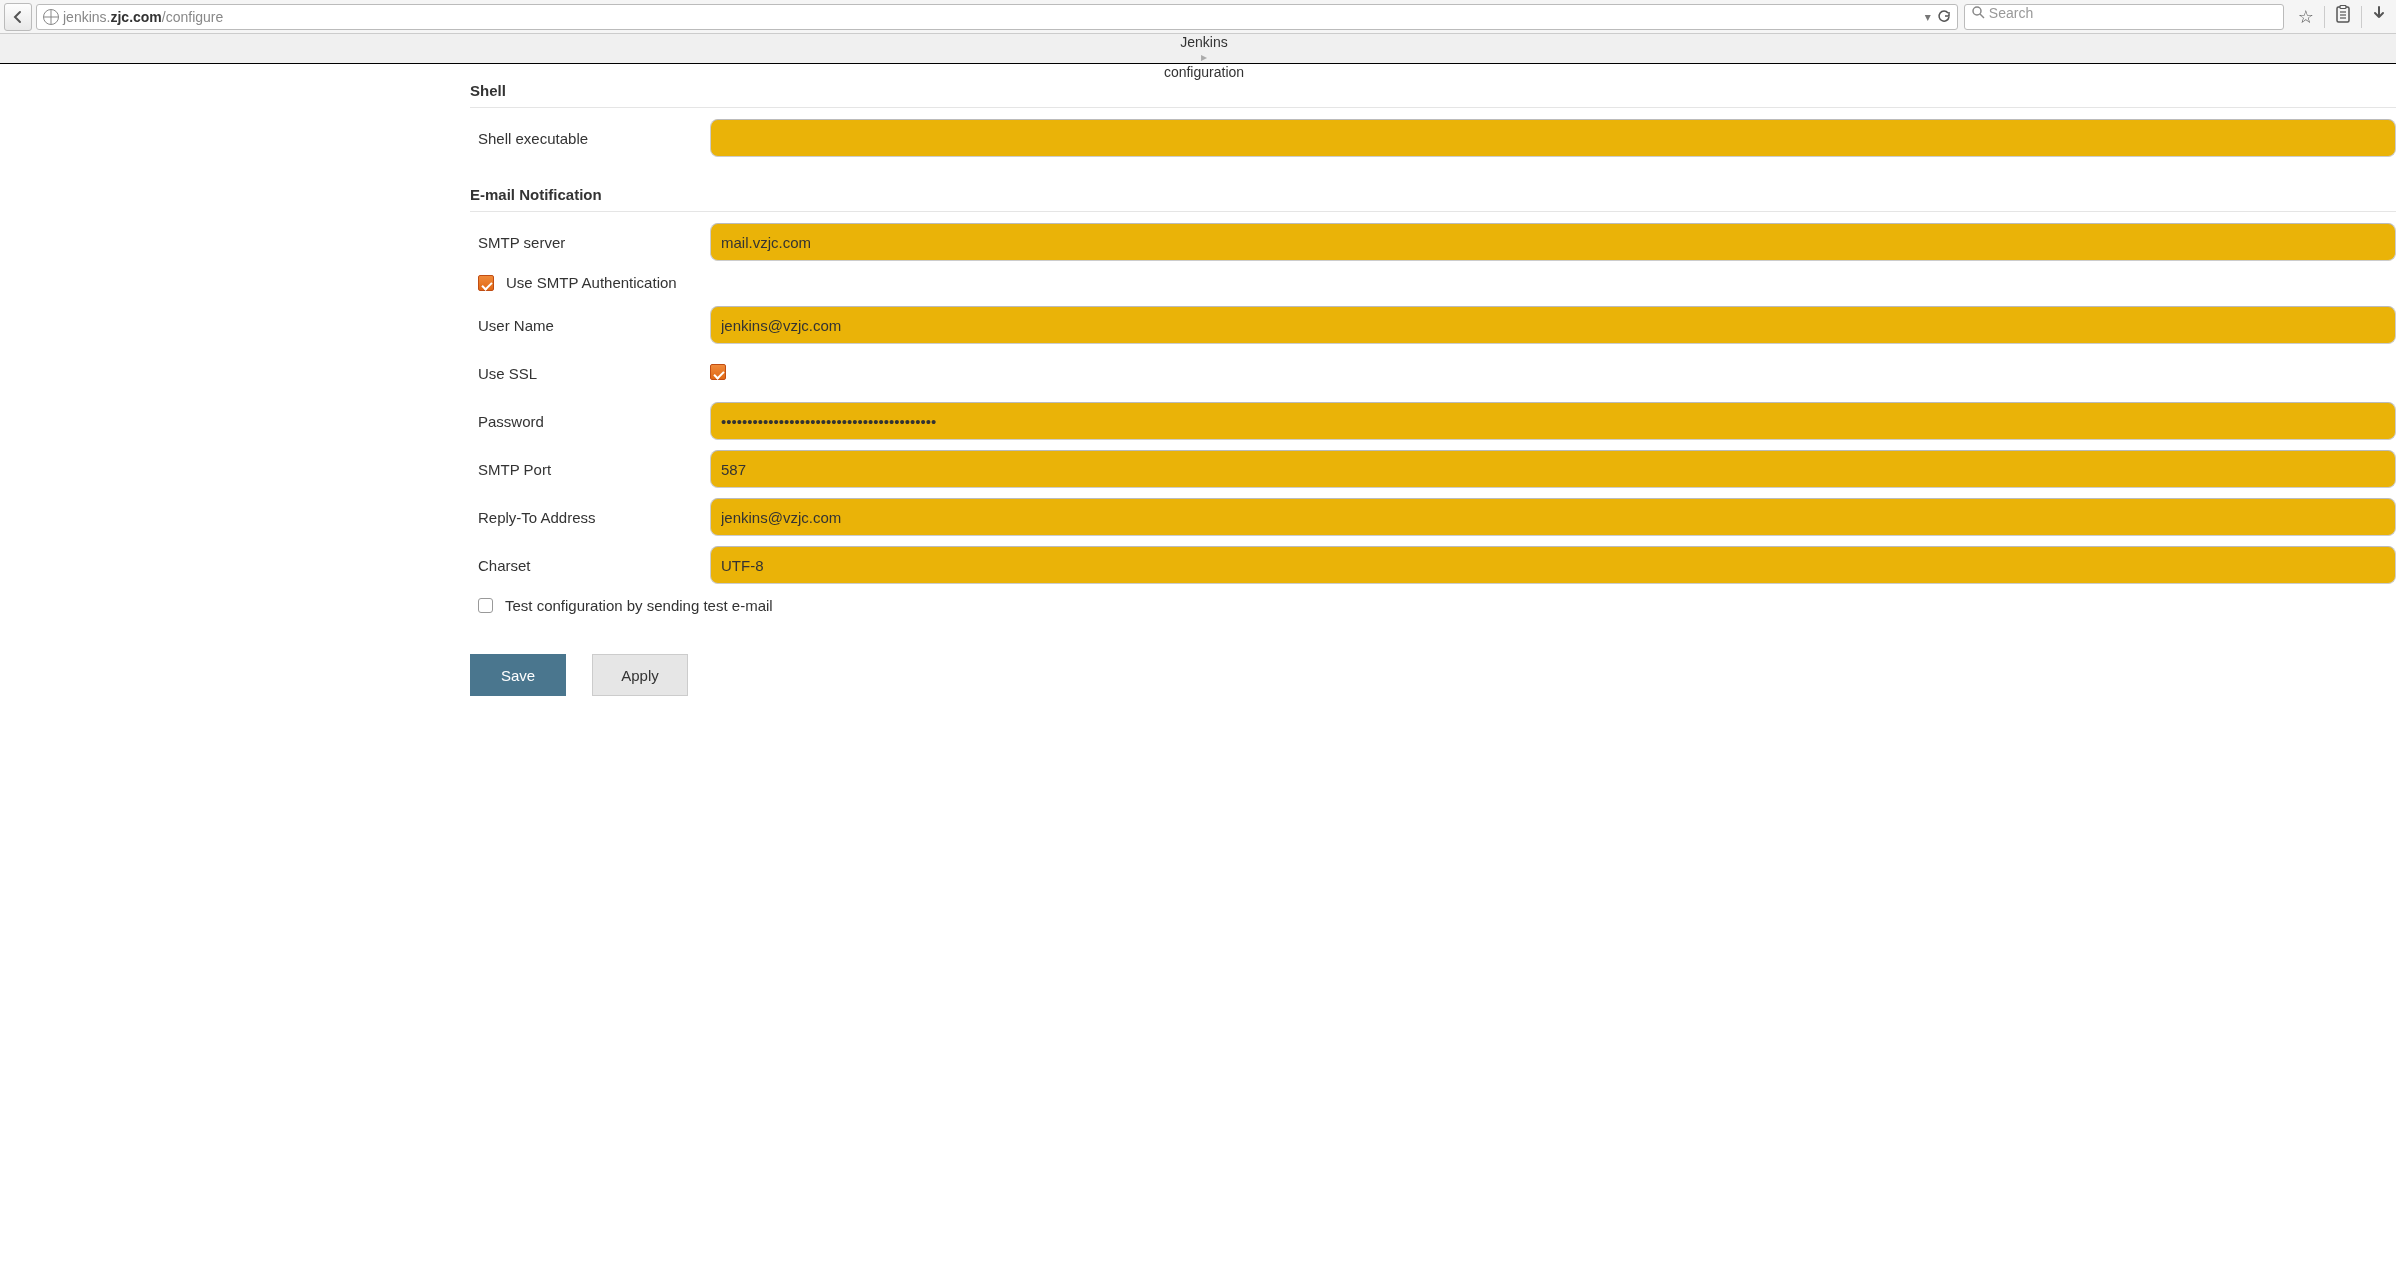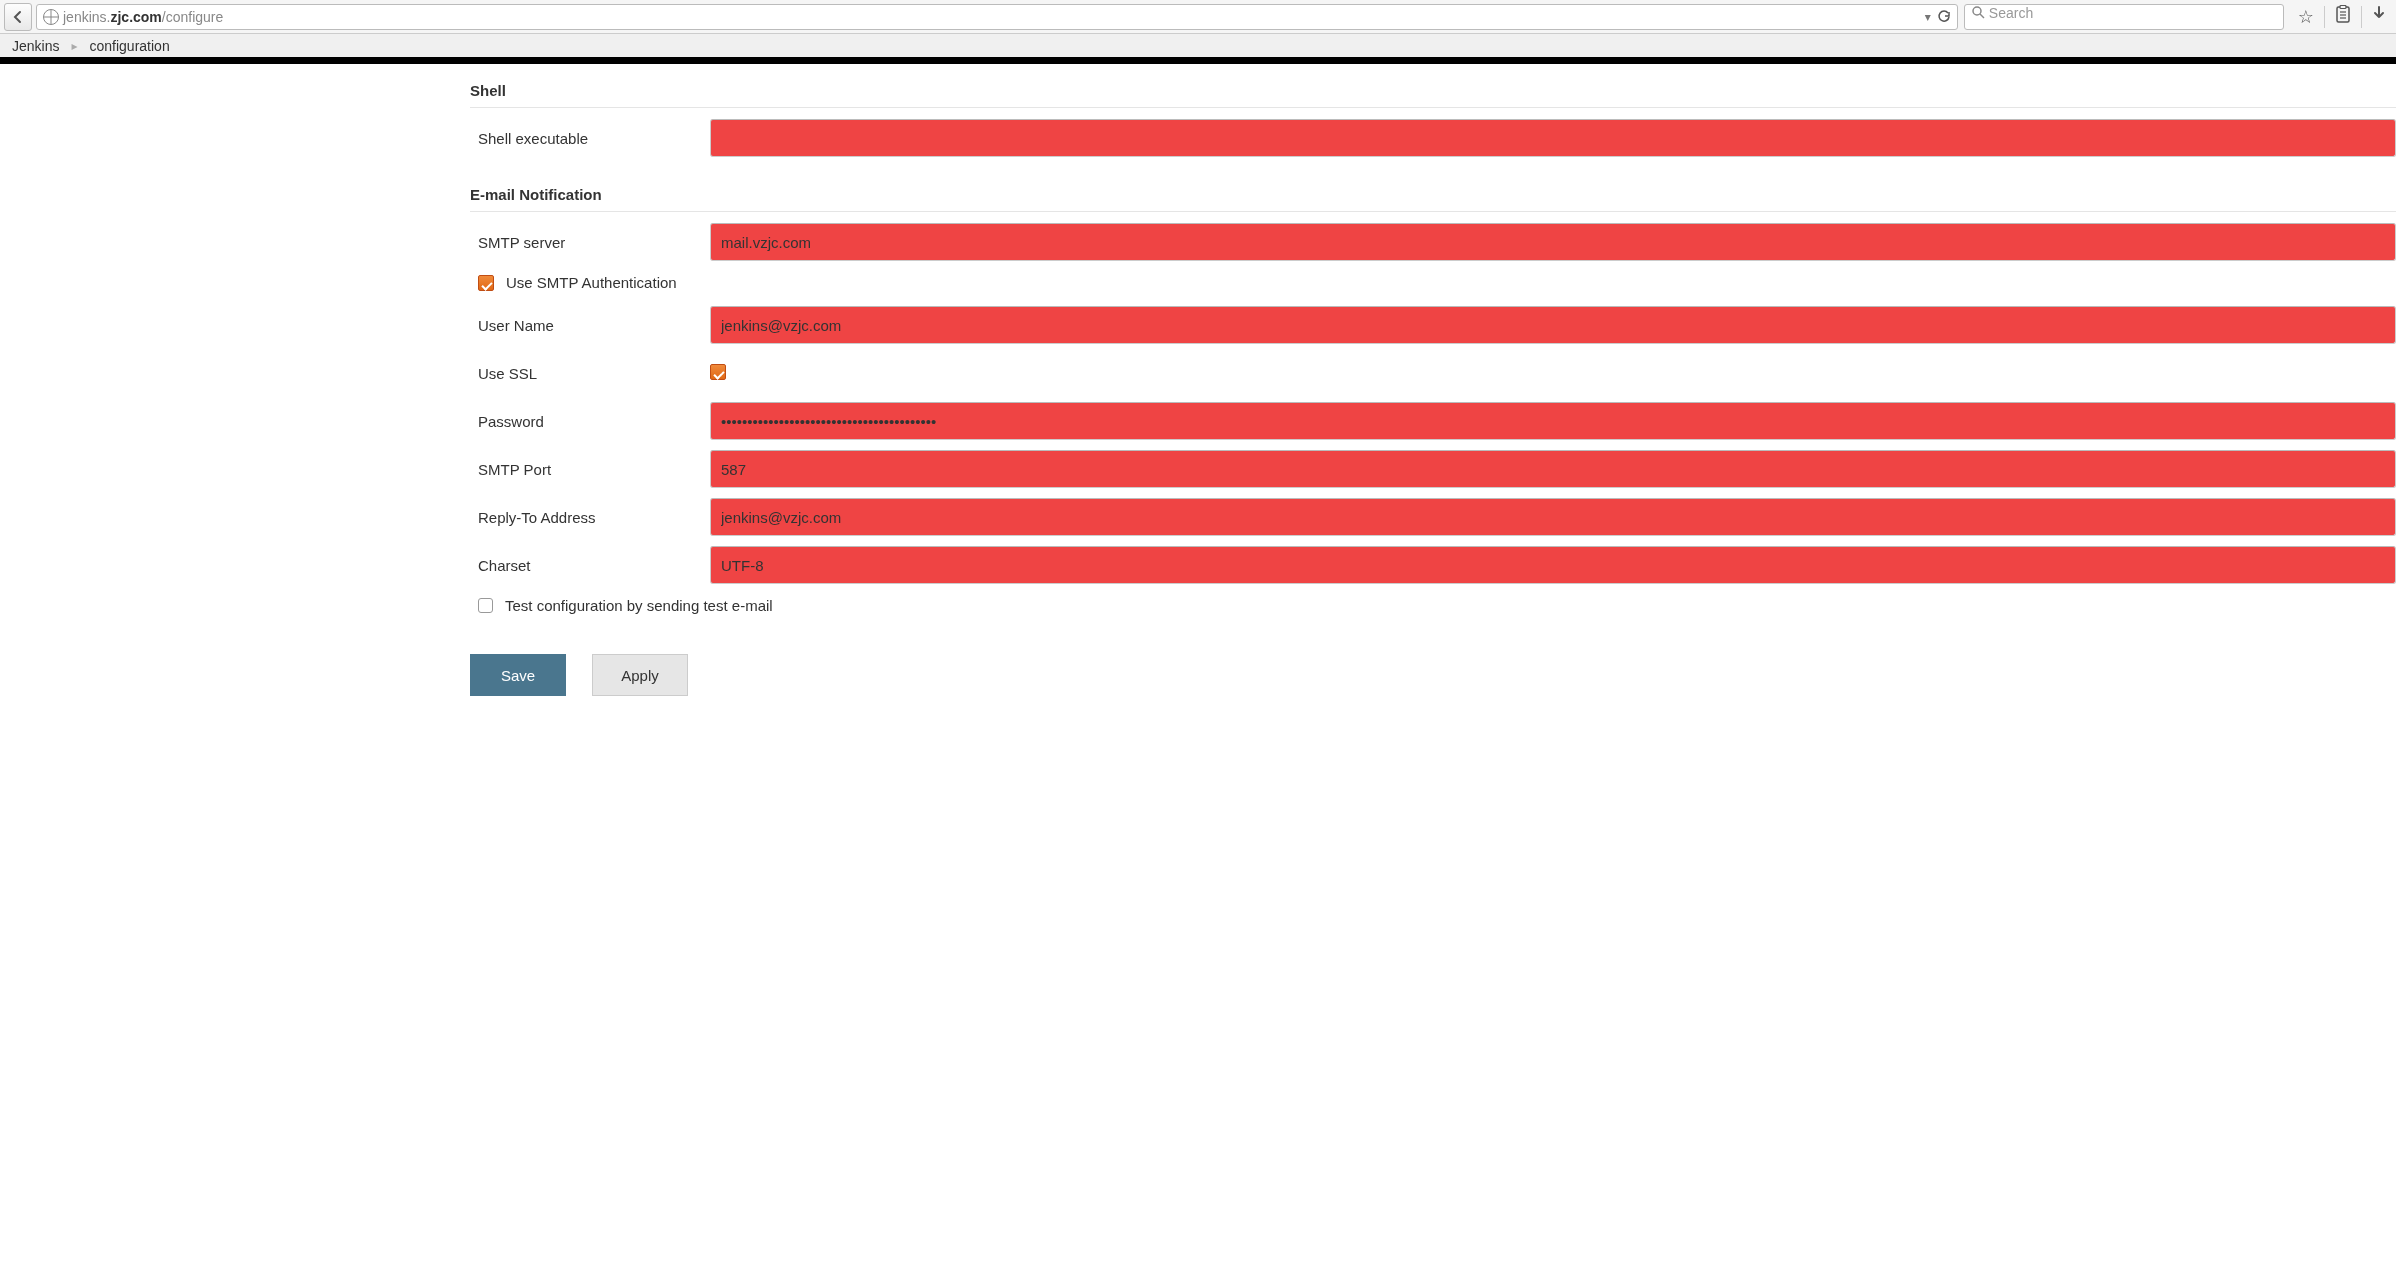--- a/index.html
+++ b/index.html
@@ -97,12 +97,13 @@
   .crumb-bar {
     height: 30px;
     background: #f0f0f0;
-    border-bottom: 7px solid #000000;
+    border-bottom: 1px solid #000000;
     display: flex;
     align-items: center;
     padding-left: 12px;
     font-size: 14px;
     color: #333;
+    flex-direction: column;
   }
   .crumb-sep {
     color: #aaa;

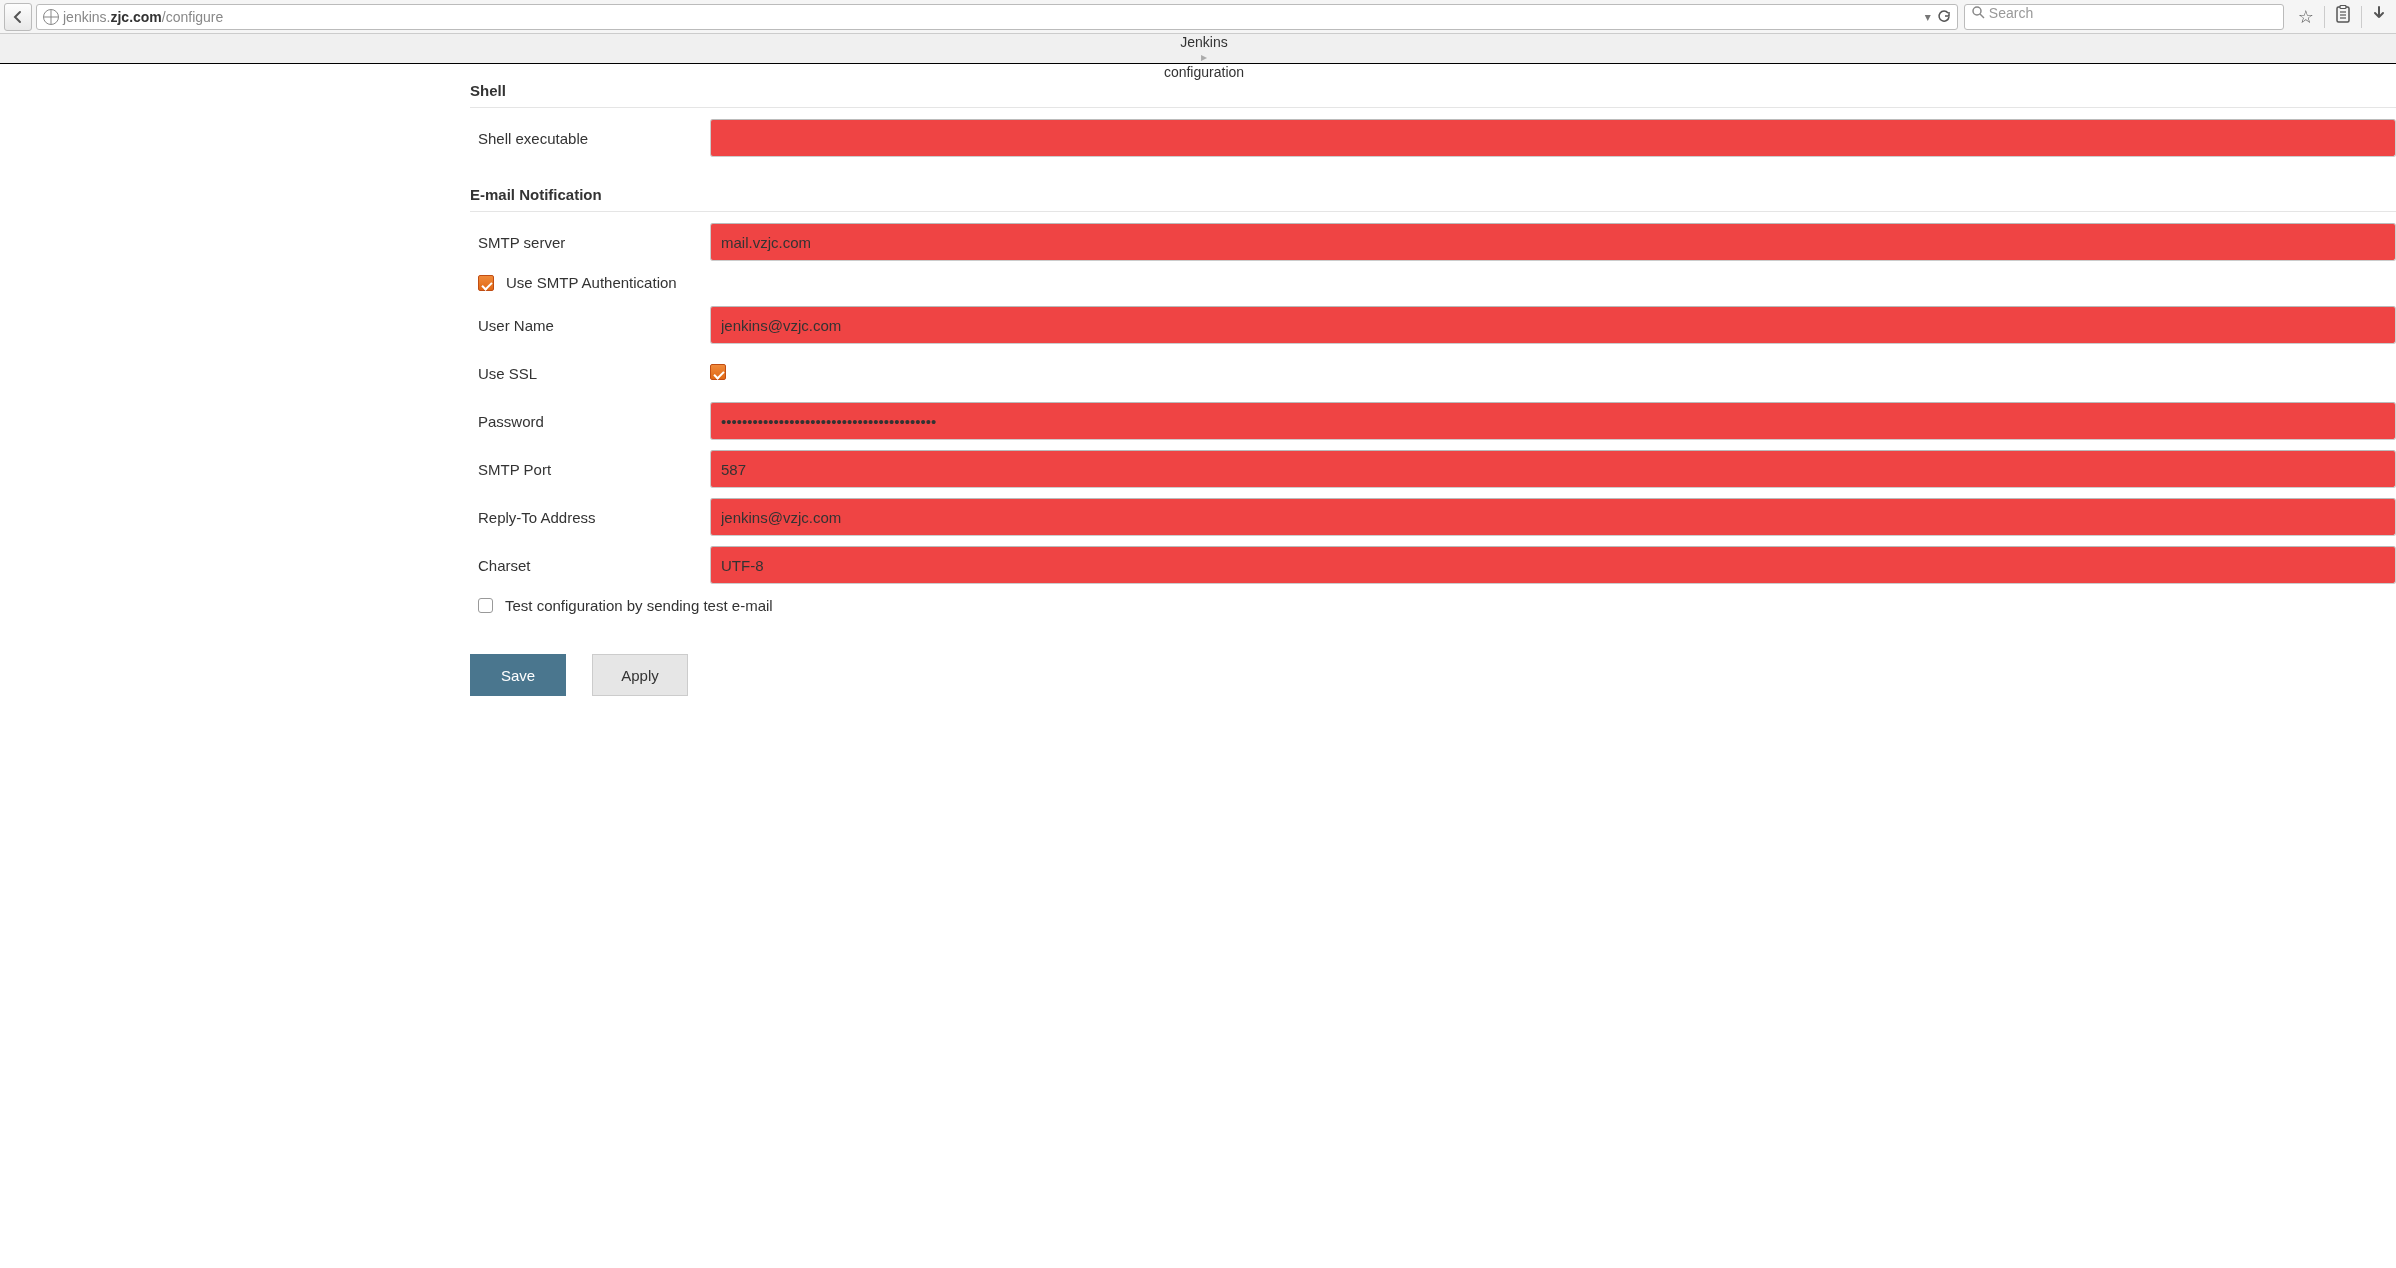--- a/index.html
+++ b/index.html
@@ -144,11 +144,11 @@
     height: 38px;
     border: 1px solid #ccc;
     border-top-color: #bbb;
-    border-radius: 3px;
+    border-radius: 8px;
     padding: 0 10px;
     font-size: 15px;
     color: #333;
-    background: #ef4444;
+    background: #eab308;
   }
 
   .check-row {

